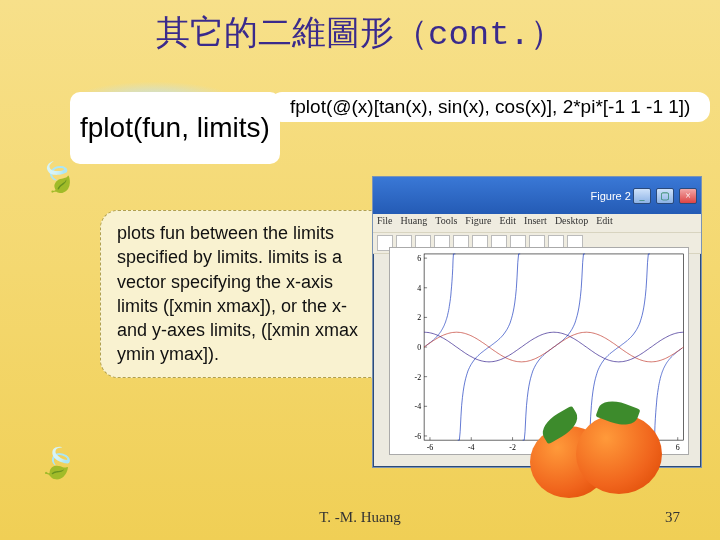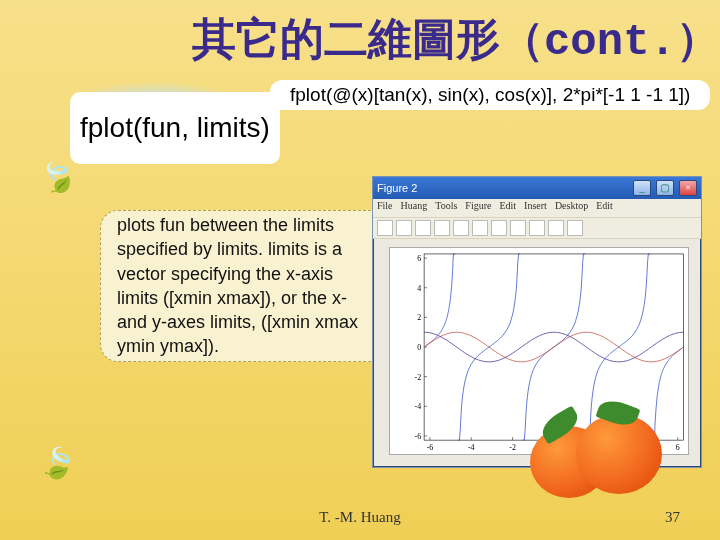--- a/index.html
+++ b/index.html
@@ -5,8 +5,8 @@
   body{margin:0;padding:0;font-family:"Times New Roman",serif}
   .slide{width:720px;height:540px;position:relative;overflow:hidden;
     background:linear-gradient(180deg,#f7e08a 0%,#f4d870 50%,#f0cf55 100%)}
-  .title{position:absolute;left:0;right:0;top:10px;text-align:right;
-    font-size:44px;font-weight:bold;color:#3a2a8c;font-family:"PMingLiU","Times New Roman",serif}
+  .title{position:absolute;left:0;right:0;top:10px;text-align:center;
+    font-size:34px;font-weight:normal;color:#3a2a8c;font-family:"PMingLiU","Times New Roman",serif}
   .title .mono{font-family:"Courier New",monospace}
   .sig{position:absolute;left:70px;top:92px;font-size:28px;font-family:Arial,sans-serif;
     background:#fff;border-radius:10px;padding:20px 10px;color:#000}

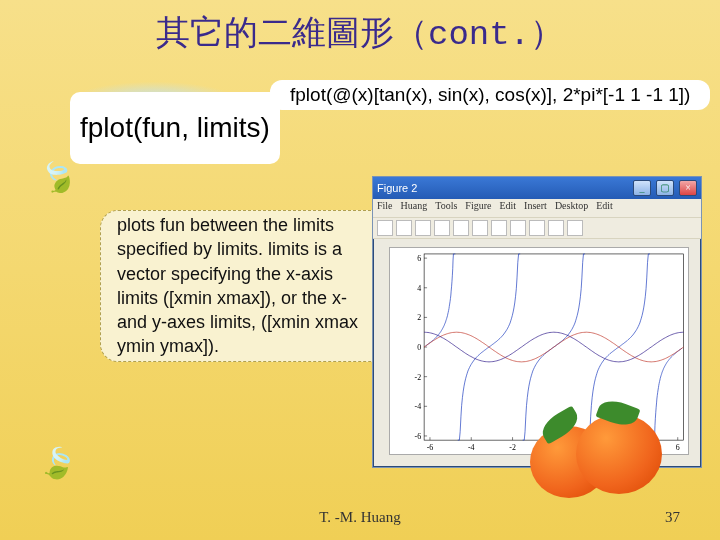--- a/index.html
+++ b/index.html
@@ -13,7 +13,7 @@
   .sig-glow{position:absolute;left:54px;top:78px;width:200px;height:46px;
     background:radial-gradient(ellipse 60% 60% at 50% 50%,#bfe3f5 0%,rgba(191,227,245,0) 70%);
     border-radius:20px}
-  .call{position:absolute;left:270px;top:80px;font-size:19px;font-family:Arial,sans-serif;
+  .call{position:absolute;left:270px;top:92px;font-size:19px;font-family:Arial,sans-serif;
     background:#fff;border-radius:12px;padding:4px 20px;color:#000;white-space:nowrap}
   .desc{position:absolute;left:100px;top:210px;width:260px;
     background:#f9f2d0;border:1px dashed #b0a050;border-radius:18px;

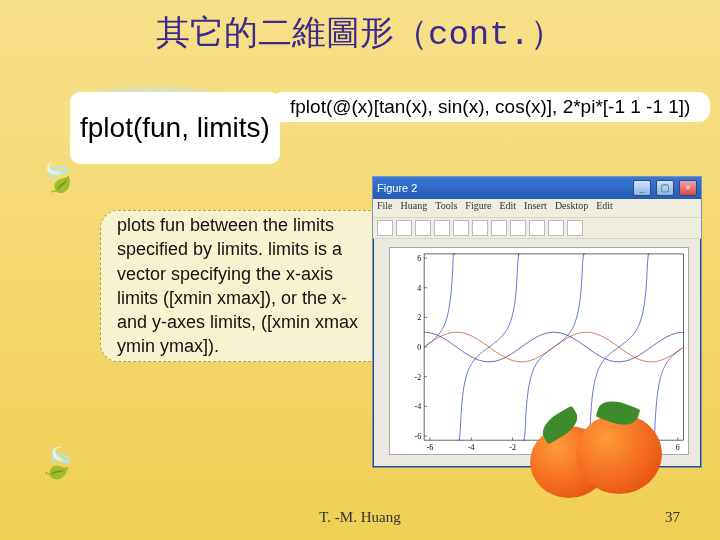--- a/index.html
+++ b/index.html
@@ -20,8 +20,8 @@
     padding:2px 16px;font-size:18px;font-family:Arial,sans-serif;line-height:1.35;color:#111}
   .win{position:absolute;right:18px;top:176px;width:328px;height:290px;
     background:#eceae0;border:1px solid #7a93b5;box-shadow:0 0 0 1px #2b4a7a inset}
-  .tb{height:22px;background:linear-gradient(#3a78d6,#245bb5);display:flex;align-items:center;
-    color:#fff;font:11px Tahoma,Arial;padding:0 4px;justify-content:space-between}
+  .tb{height:37px;background:linear-gradient(#3a78d6,#245bb5);display:flex;align-items:center;
+    color:#fff;font:11px Tahoma,Arial;padding:0 4px;justify-content:flex-end}
   .tb .btns span{display:inline-block;width:16px;height:14px;margin-left:2px;
     background:linear-gradient(#cfe2fb,#8db3e6);border:1px solid #2b4a7a;border-radius:2px;
     text-align:center;font:10px/14px Tahoma;color:#174}

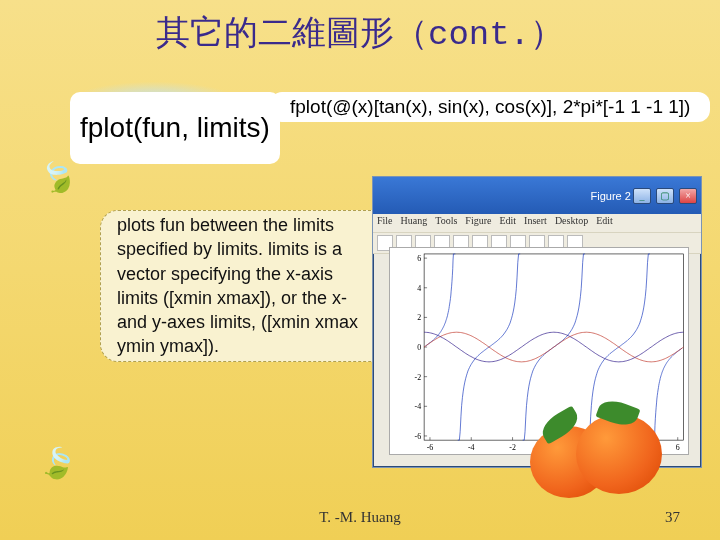--- a/index.html
+++ b/index.html
@@ -17,7 +17,7 @@
     background:#fff;border-radius:12px;padding:4px 20px;color:#000;white-space:nowrap}
   .desc{position:absolute;left:100px;top:210px;width:260px;
     background:#f9f2d0;border:1px dashed #b0a050;border-radius:18px;
-    padding:2px 16px;font-size:18px;font-family:Arial,sans-serif;line-height:1.35;color:#111}
+    padding:10px 16px;font-size:18px;font-family:Arial,sans-serif;line-height:1.35;color:#111}
   .win{position:absolute;right:18px;top:176px;width:328px;height:290px;
     background:#eceae0;border:1px solid #7a93b5;box-shadow:0 0 0 1px #2b4a7a inset}
   .tb{height:37px;background:linear-gradient(#3a78d6,#245bb5);display:flex;align-items:center;

